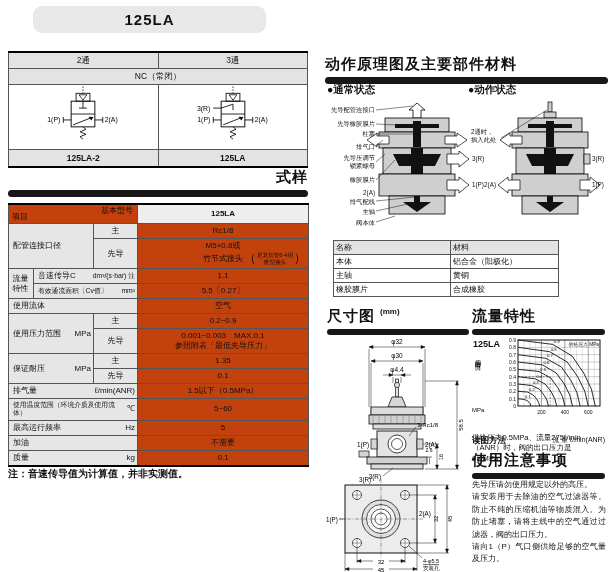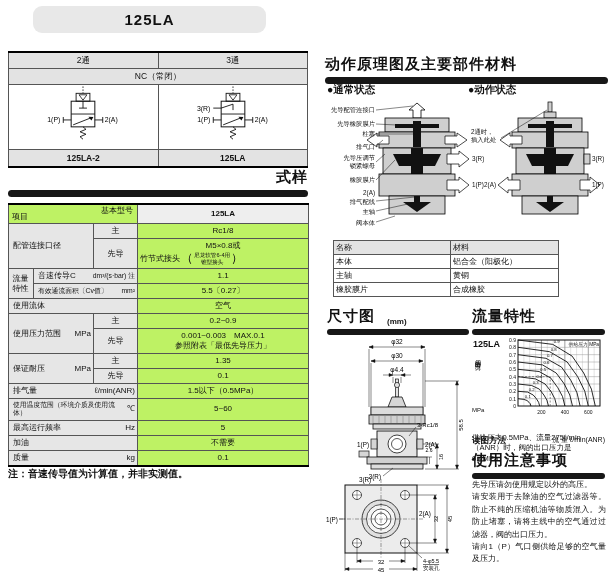--- a/index.html
+++ b/index.html
@@ -18,7 +18,7 @@
   .sym-table .models td{background:#e3e3e3;font-weight:bold;height:14px;}
   .sym-table .symrow td{height:64px;padding:0;background:#fff;}
   .spec{width:300px;border:1.5px solid #000;border-top-width:2px;border-bottom-width:2px;table-layout:fixed;}
-  .spec td{border:1px solid #555;font-size:8px;text-align:center;padding:2px 2px;background:#bef264;line-height:1.25;}
+  .spec td{border:1px solid #555;font-size:8px;text-align:center;padding:2px 2px;background:#c2410c;line-height:1.25;}
   .spec td.lbl{background:#e6e6e6;text-align:left;padding-left:4px;}
   .spec td.lblc{background:#e6e6e6;text-align:center;padding-left:2px;}
   .spec .lr{display:flex;justify-content:space-between;align-items:center;gap:2px;}

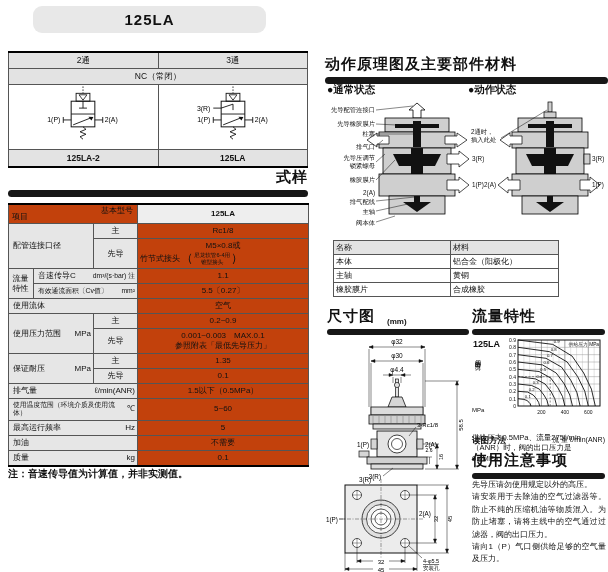--- a/index.html
+++ b/index.html
@@ -26,7 +26,7 @@
   .diagcell{position:relative;background:#e6e6e6 linear-gradient(to top right,transparent 49.2%,#555 49.2%,#555 50.8%,transparent 50.8%);height:14px;}
   .diag-a{position:absolute;left:3px;bottom:1px;font-size:8px;}
   .diag-b{position:absolute;right:4px;top:1px;font-size:8px;}
-  .fitrow{display:flex;align-items:center;justify-content:flex-start;gap:1px;}
+  .fitrow{display:flex;align-items:center;justify-content:flex-end;gap:1px;}
   .bigp{font-size:12px;font-weight:normal;}
   .stack{display:inline-flex;flex-direction:column;font-size:5.6px;line-height:1.1;text-align:center;}
   .footnote{font-size:10px;font-weight:bold;}

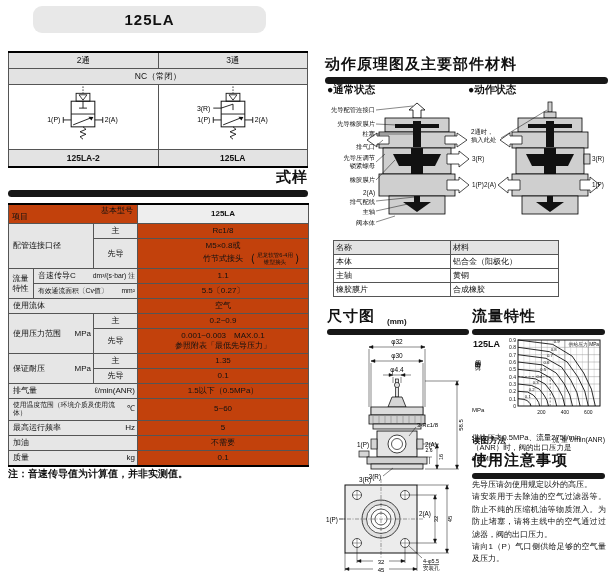--- a/index.html
+++ b/index.html
@@ -357,7 +357,7 @@
     </table>
 
   <div class="abs" style="left:2px;top:252px;width:142px;">
-    <div style="display:flex;align-items:flex-end;gap:12px;">
+    <div style="display:flex;align-items:flex-start;gap:5px;">
       <span class="sec-head">尺寸图</span>
       <span style="font-size:8px;font-weight:bold;">(mm)</span>
     </div>

